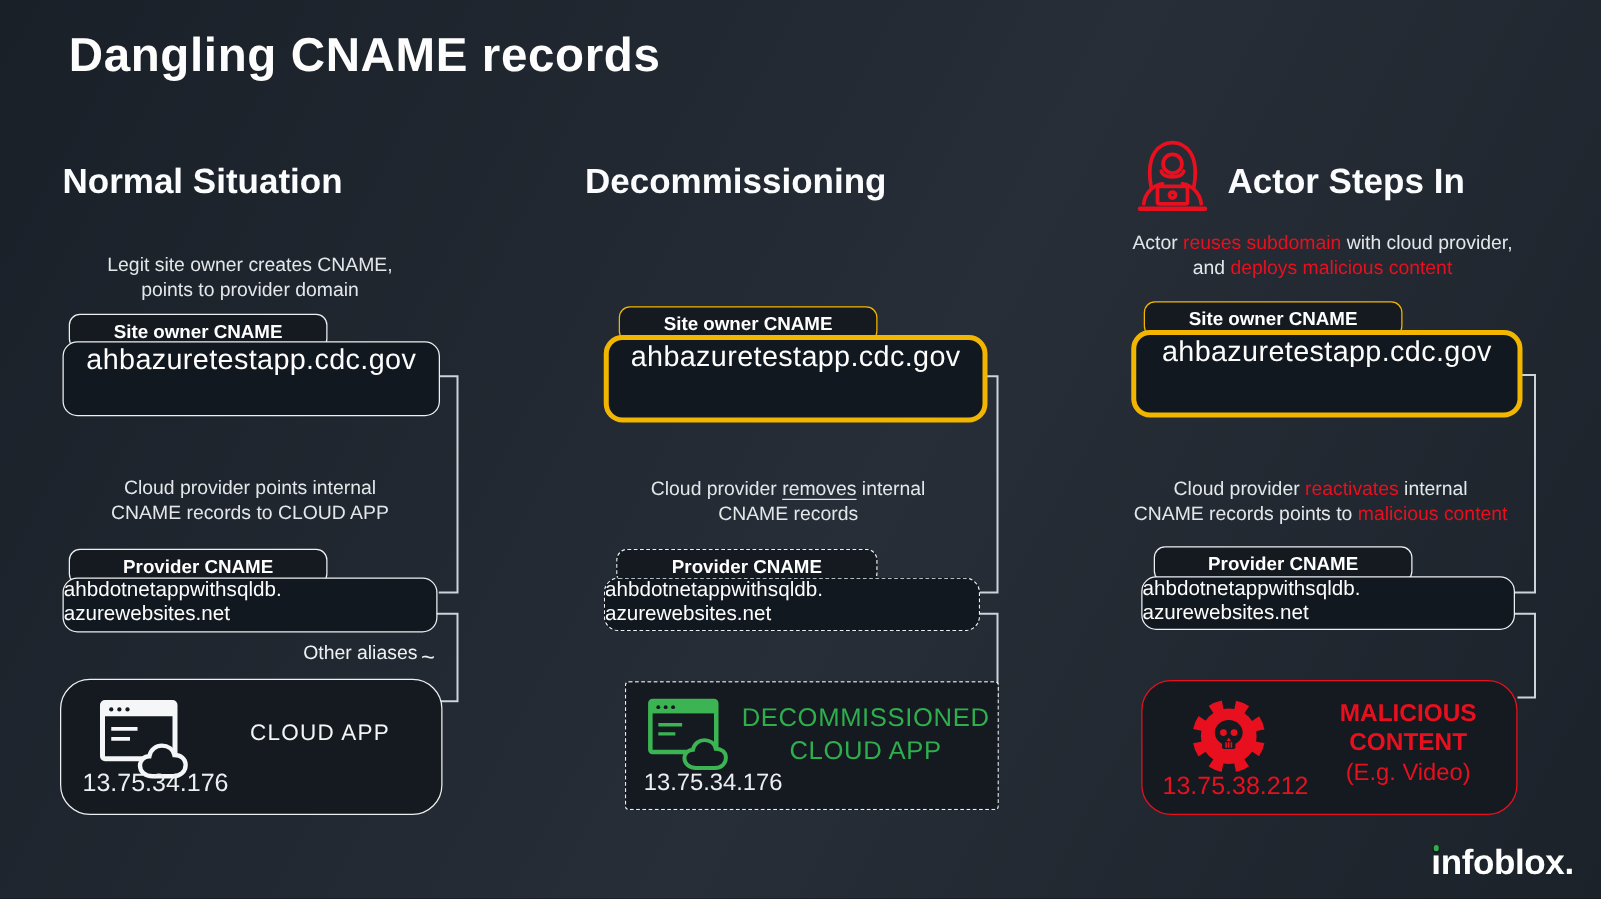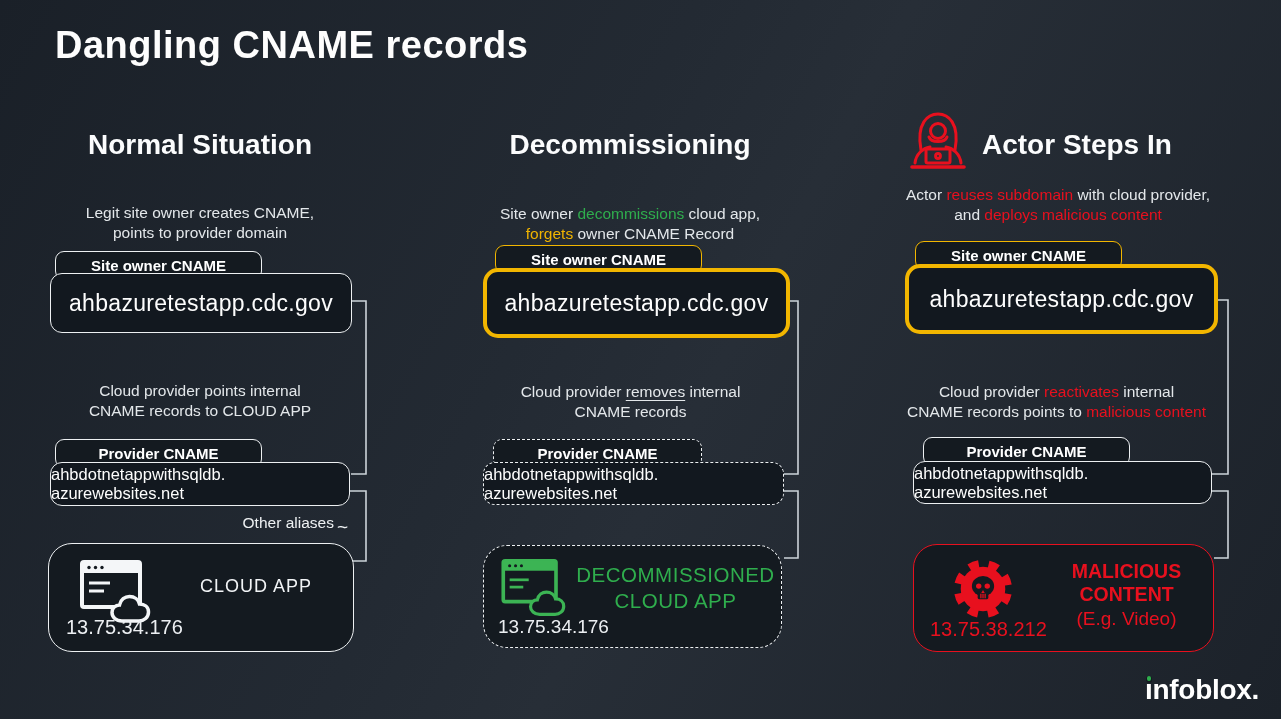--- a/index.html
+++ b/index.html
@@ -9,7 +9,7 @@
     font-family:"Liberation Sans",sans-serif;color:#fff;
   }
   .title{position:absolute;left:55px;top:24px;font-size:38px;font-weight:700;letter-spacing:.5px;color:#fdfdfd;}
-  .col-header{position:absolute;font-size:28px;font-weight:700;color:#fbfcfd;text-align:center;}
+  .col-header{position:absolute;font-size:28px;font-weight:700;color:#fbfcfd;}
   .h1{left:50px;top:129px;width:300px;}
   .h2{left:468px;top:129px;width:324px;}
   .h3{left:982px;top:129px;width:auto;text-align:left;}

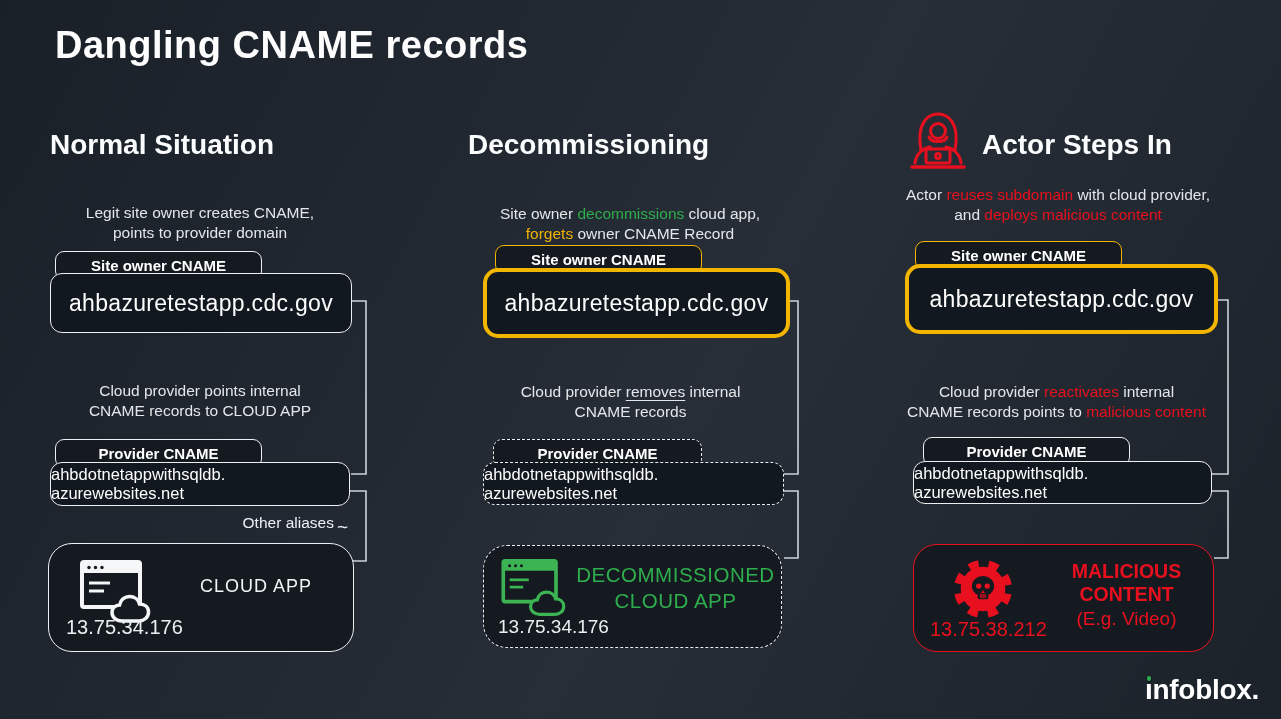--- a/index.html
+++ b/index.html
@@ -139,10 +139,6 @@
 
   <div class="col-header h2">Decommissioning</div>
 
-  <div class="para p-c2a">
-    <span>Site owner </span><span class="green">decommissions</span><span> cloud app,</span><br>
-    <span class="yellow">forgets</span><span> owner CNAME Record</span>
-  </div>
 
   <div class="labelbox gold l-c2so">
     <span>Site owner CNAME</span>

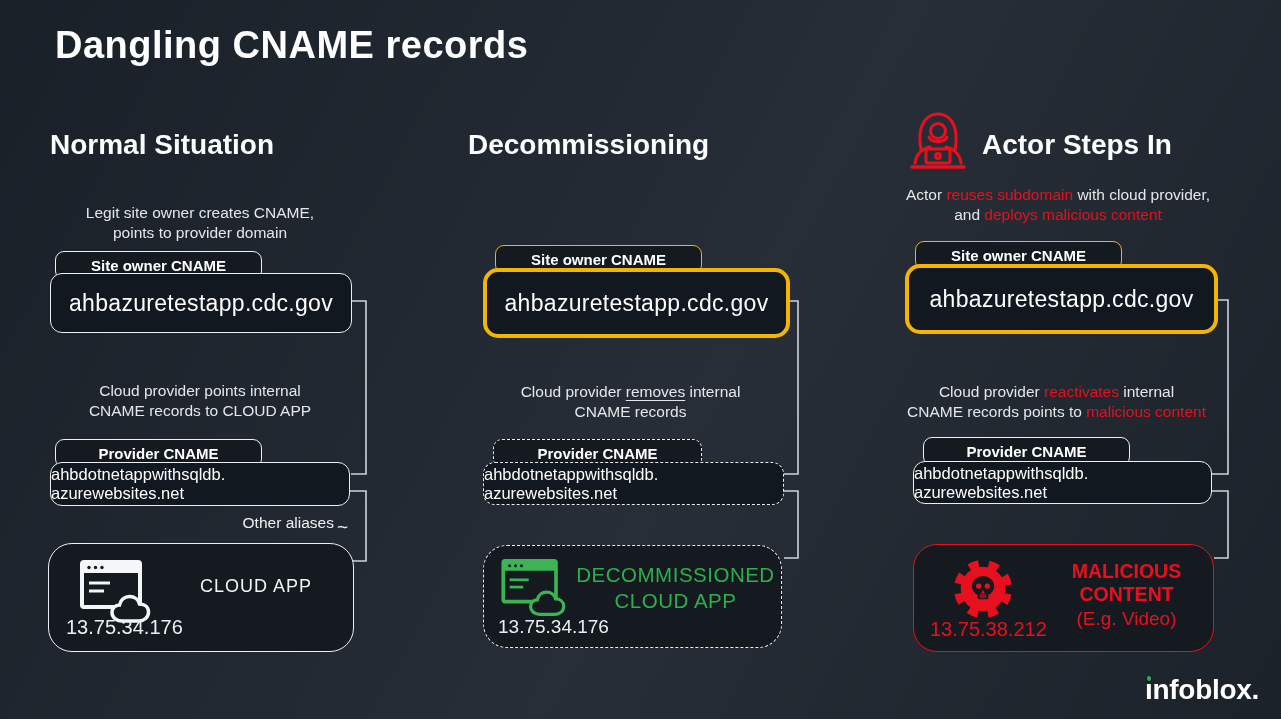--- a/index.html
+++ b/index.html
@@ -35,7 +35,7 @@
   .bigbox{
     position:absolute;z-index:2;background:#12181f;
     border:1.5px solid #edf0f2;border-radius:12px;
-    display:flex;align-items:center;justify-content:center;
+    display:flex;justify-content:center;
     font-size:23px;color:#fdfdfd;letter-spacing:.3px;
   }
   .bigbox.gold{border:4px solid #f2b600;border-radius:15px;}

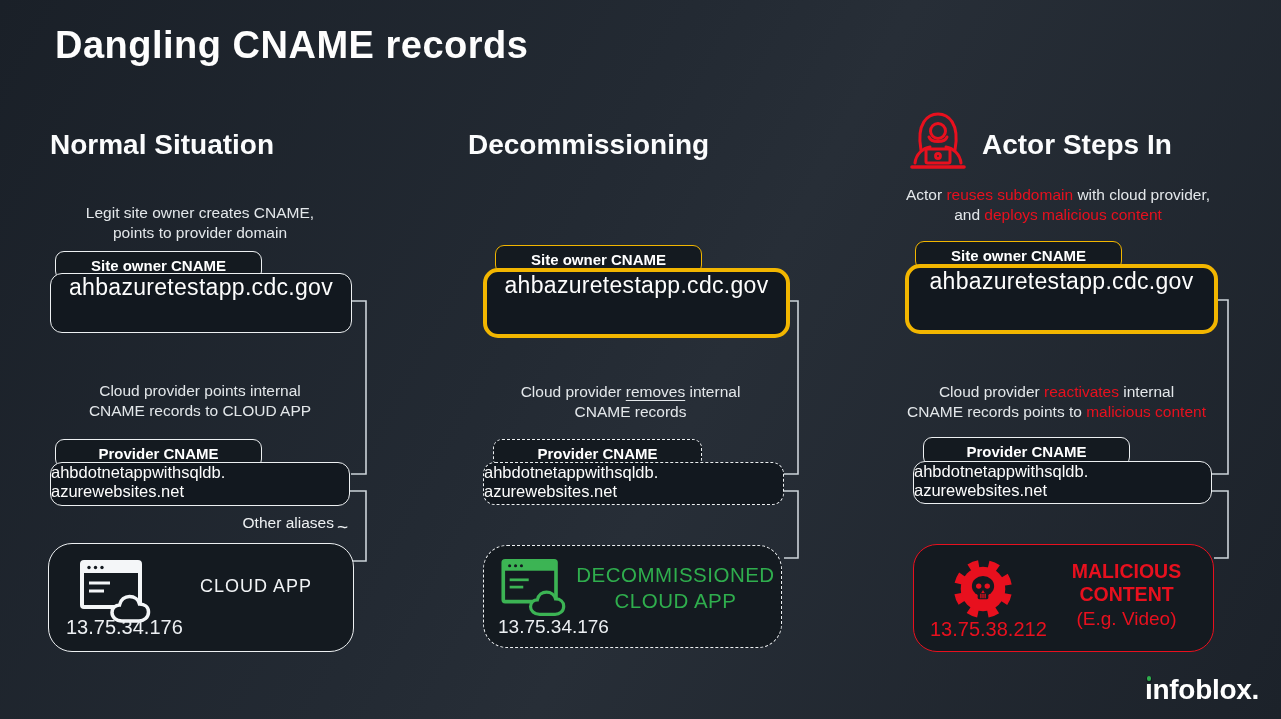--- a/index.html
+++ b/index.html
@@ -57,7 +57,7 @@
   .aliases .tilde{font-size:19px;vertical-align:-5px;padding-left:3px;}
   .appbox{position:absolute;background:#141a20;border:1.5px solid #edf0f2;}
   .app-c1{left:48px;top:543px;width:304px;height:107px;border-radius:24px;}
-  .app-c2{left:483px;top:545px;width:297px;height:101px;border-radius:24px;border-style:dashed;}
+  .app-c2{left:500px;top:545px;width:297px;height:101px;border-radius:3px;border-style:dashed;}
   .app-c3{left:913px;top:544px;width:299px;height:106px;border-radius:24px;border-color:#e8101e;}
   .app-icon{position:absolute;}
   .app-c1 .app-icon{left:30px;top:15px;color:#f4f6f8;}

